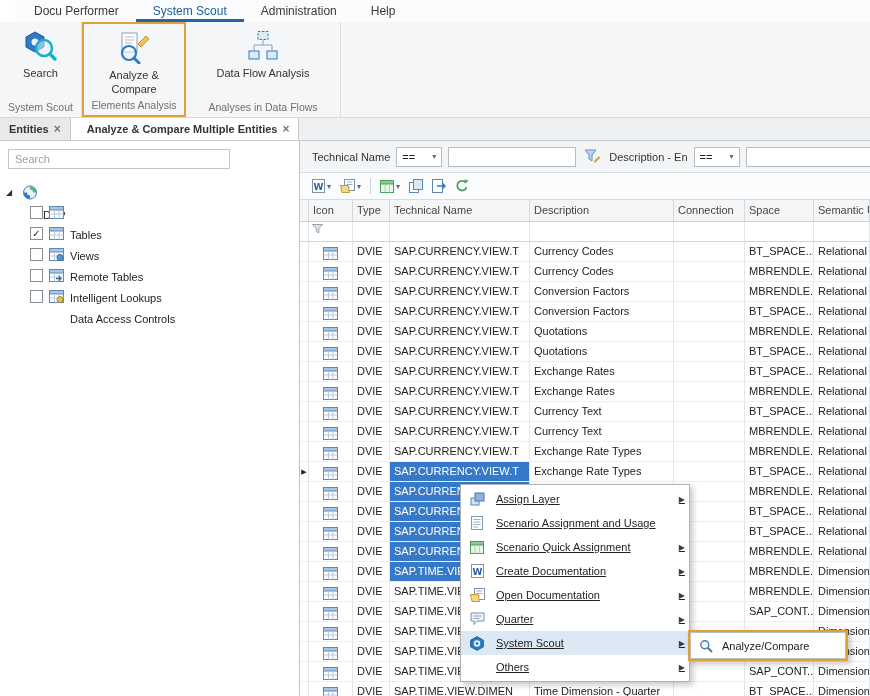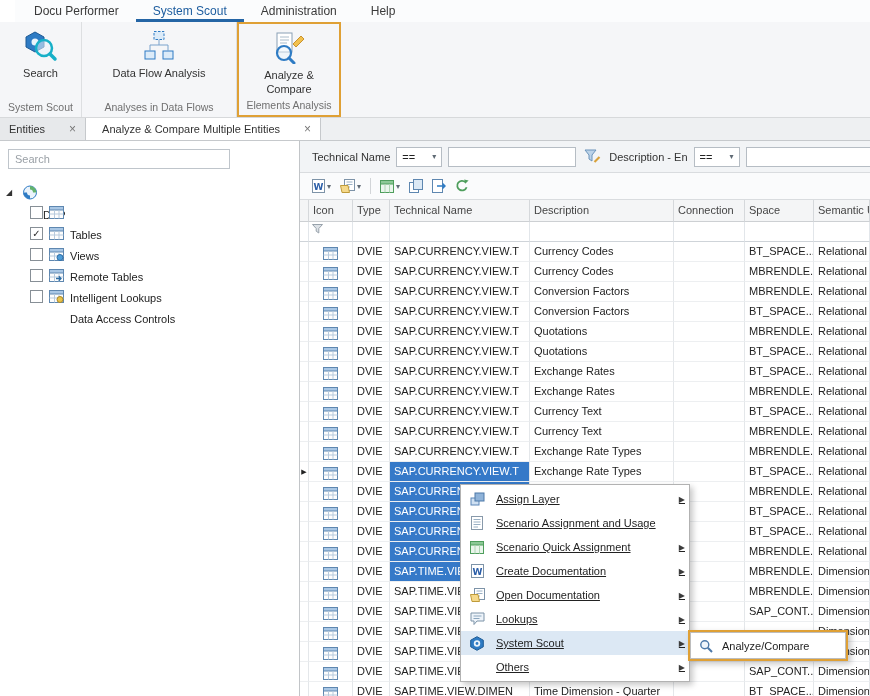--- a/index.html
+++ b/index.html
@@ -107,20 +107,6 @@
     </div>
     <div class="rgroup-label">System Scout</div>
   </div>
-  <div class="rgroup g2">
-    <div class="rbtn">
-      <span class="ricon">
-        <svg width="34" height="32" viewBox="0 0 34 32">
-            <rect x="12" y="1.5" width="10" height="8" fill="#dcebf8" stroke="#2e7bc4" stroke-dasharray="2.5 1.5"></rect>
-            <rect x="3" y="21" width="10" height="8" fill="#dcebf8" stroke="#2e7bc4"></rect>
-            <rect x="21" y="21" width="10" height="8" fill="#dcebf8" stroke="#2e7bc4"></rect>
-            <path d="M17 9.5 V15 M8 15 H26 M8 15 V21 M26 15 V21" fill="none" stroke="#7aa3cc"></path>
-          </svg>
-      </span>
-      <span class="rlabel">Data Flow Analysis</span>
-    </div>
-    <div class="rgroup-label">Analyses in Data Flows</div>
-  </div>
   <div class="rgroup g3">
     <div class="rbtn">
       <span class="ricon">
@@ -136,6 +122,20 @@
 Compare</span>
     </div>
     <div class="rgroup-label">Elements Analysis</div>
+  </div>
+  <div class="rgroup g2">
+    <div class="rbtn">
+      <span class="ricon">
+        <svg width="34" height="32" viewBox="0 0 34 32">
+            <rect x="12" y="1.5" width="10" height="8" fill="#dcebf8" stroke="#2e7bc4" stroke-dasharray="2.5 1.5"></rect>
+            <rect x="3" y="21" width="10" height="8" fill="#dcebf8" stroke="#2e7bc4"></rect>
+            <rect x="21" y="21" width="10" height="8" fill="#dcebf8" stroke="#2e7bc4"></rect>
+            <path d="M17 9.5 V15 M8 15 H26 M8 15 V21 M26 15 V21" fill="none" stroke="#7aa3cc"></path>
+          </svg>
+      </span>
+      <span class="rlabel">Data Flow Analysis</span>
+    </div>
+    <div class="rgroup-label">Analyses in Data Flows</div>
   </div>
 </div>
 

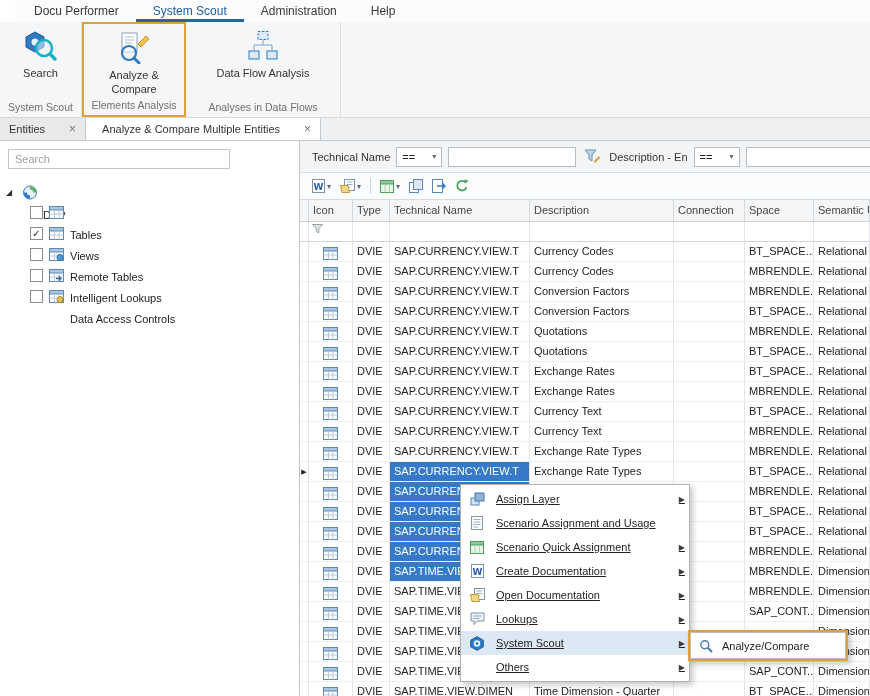--- a/index.html
+++ b/index.html
@@ -26,7 +26,7 @@
 
 
 .tabbar{height:23px;background:#eef0f2;border-bottom:1px solid #c6c9cc;display:flex;}
-.tab{display:flex;align-items:center;gap:24px;padding:0 9px;border-right:1px solid #c6c9cc;background:#e7e9eb;color:#333;white-space:nowrap;}
+.tab{display:flex;align-items:center;gap:5px;padding:0 9px;border-right:1px solid #c6c9cc;background:#e7e9eb;color:#333;white-space:nowrap;font-weight:bold;}
 .tab.active{background:#fff;padding-left:16px;}
 .tab-close{color:#777;font-size:12px;line-height:1;}
 

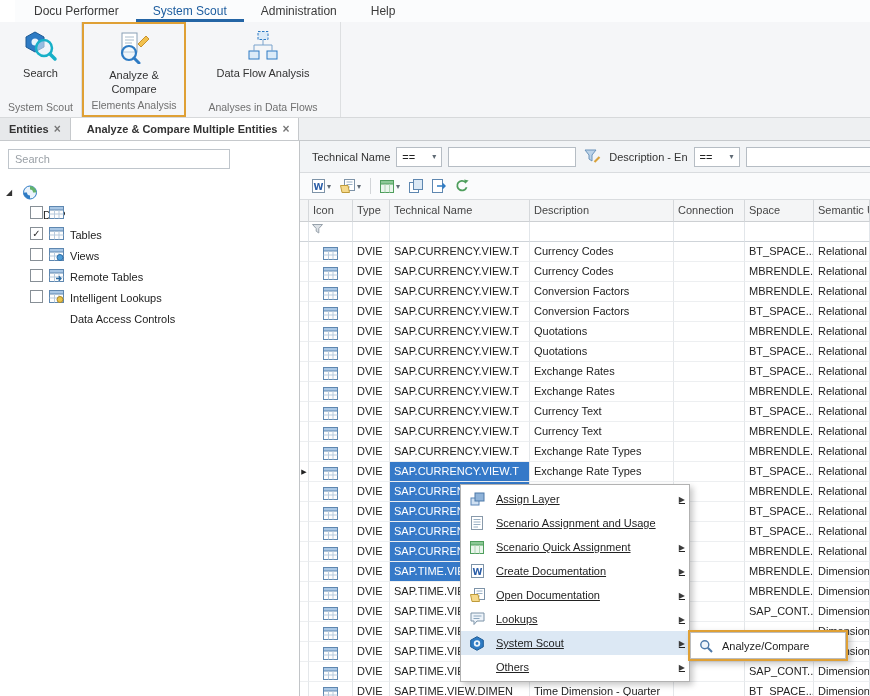--- a/index.html
+++ b/index.html
@@ -812,7 +812,7 @@
           <path d="M3.5 4 H11.5 M3.5 6.5 H9.5" stroke="#8aa5bd"></path>
         </svg>
       </span>
-      <span class="mlabel">Lookups</span>
+      <span class="mlabel">Quarter</span>
       <span class="marrow">▶</span>
     </div>
     <div class="mitem hl">

